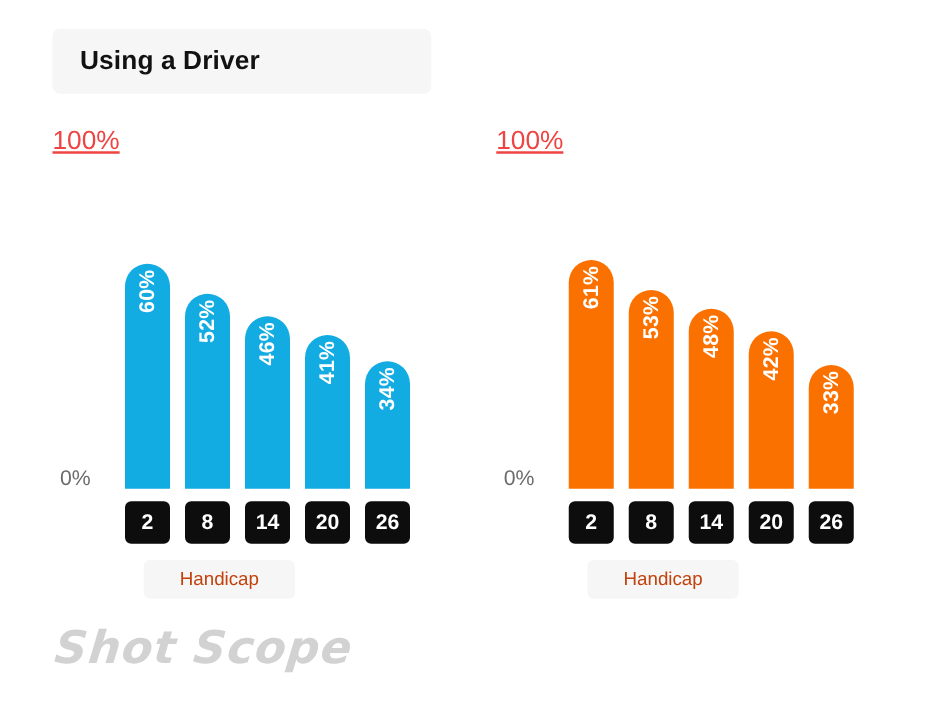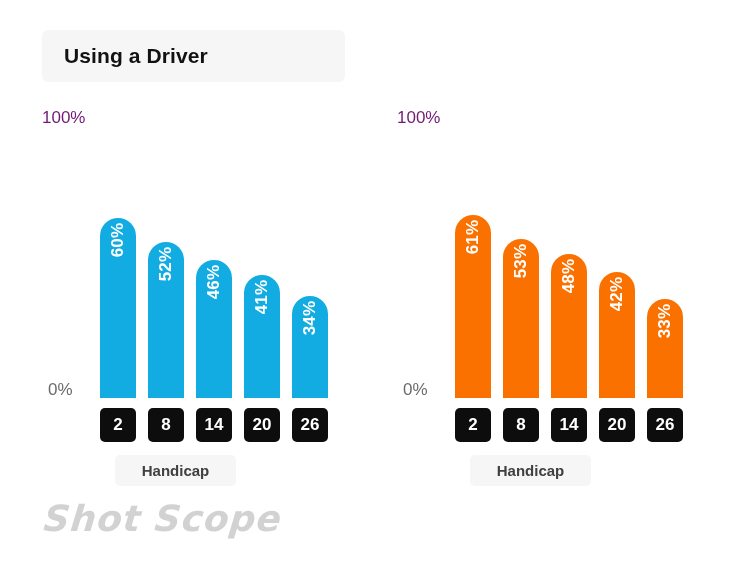--- a/index.html
+++ b/index.html
@@ -25,7 +25,7 @@
   }
   .panel {
     position: absolute;
-    top: 30px;
+    top: 23px;
     width: 303px;
     height: 520px;
   }

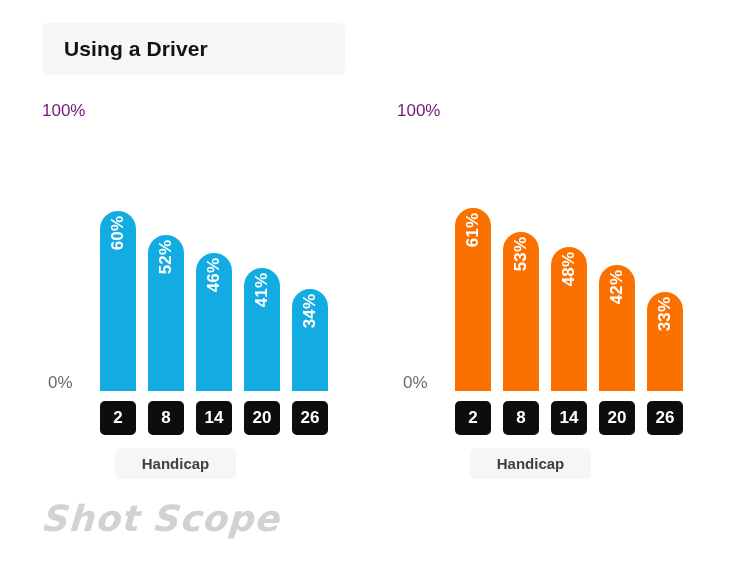--- a/index.html
+++ b/index.html
@@ -56,9 +56,10 @@
     position: absolute;
     left: 0;
     top: 78px;
-    font-size: 17px;
-    color: #701a75;
+    font-size: 21px;
+    color: #ef4444;
     font-weight: normal;
+    text-decoration: underline;
   }
   .axis-zero-label {
     position: absolute;

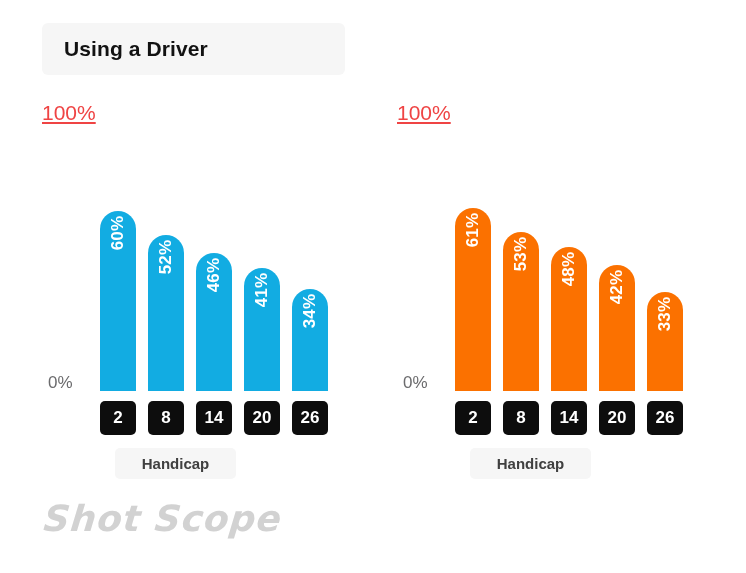--- a/index.html
+++ b/index.html
@@ -152,8 +152,8 @@
     align-items: center;
     justify-content: center;
     font-size: 15px;
-    font-weight: bold;
-    color: #404040;
+    font-weight: normal;
+    color: #c2410c;
     box-sizing: border-box;
   }
 

